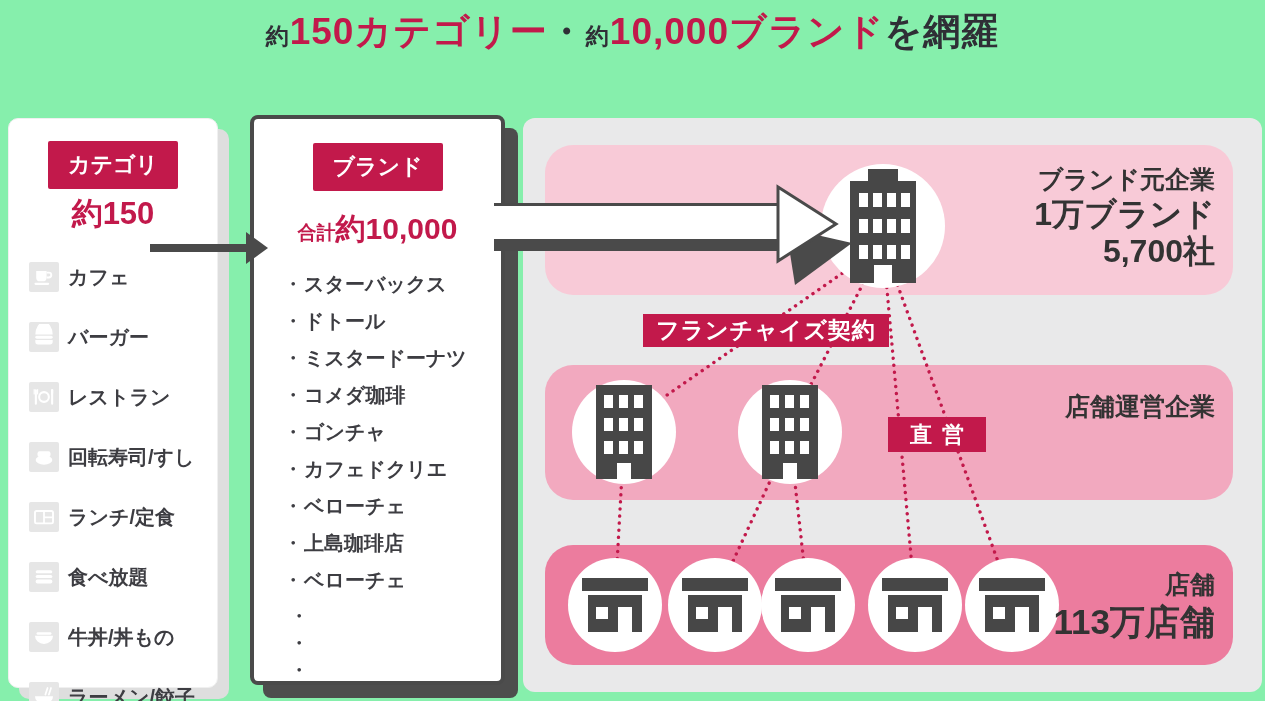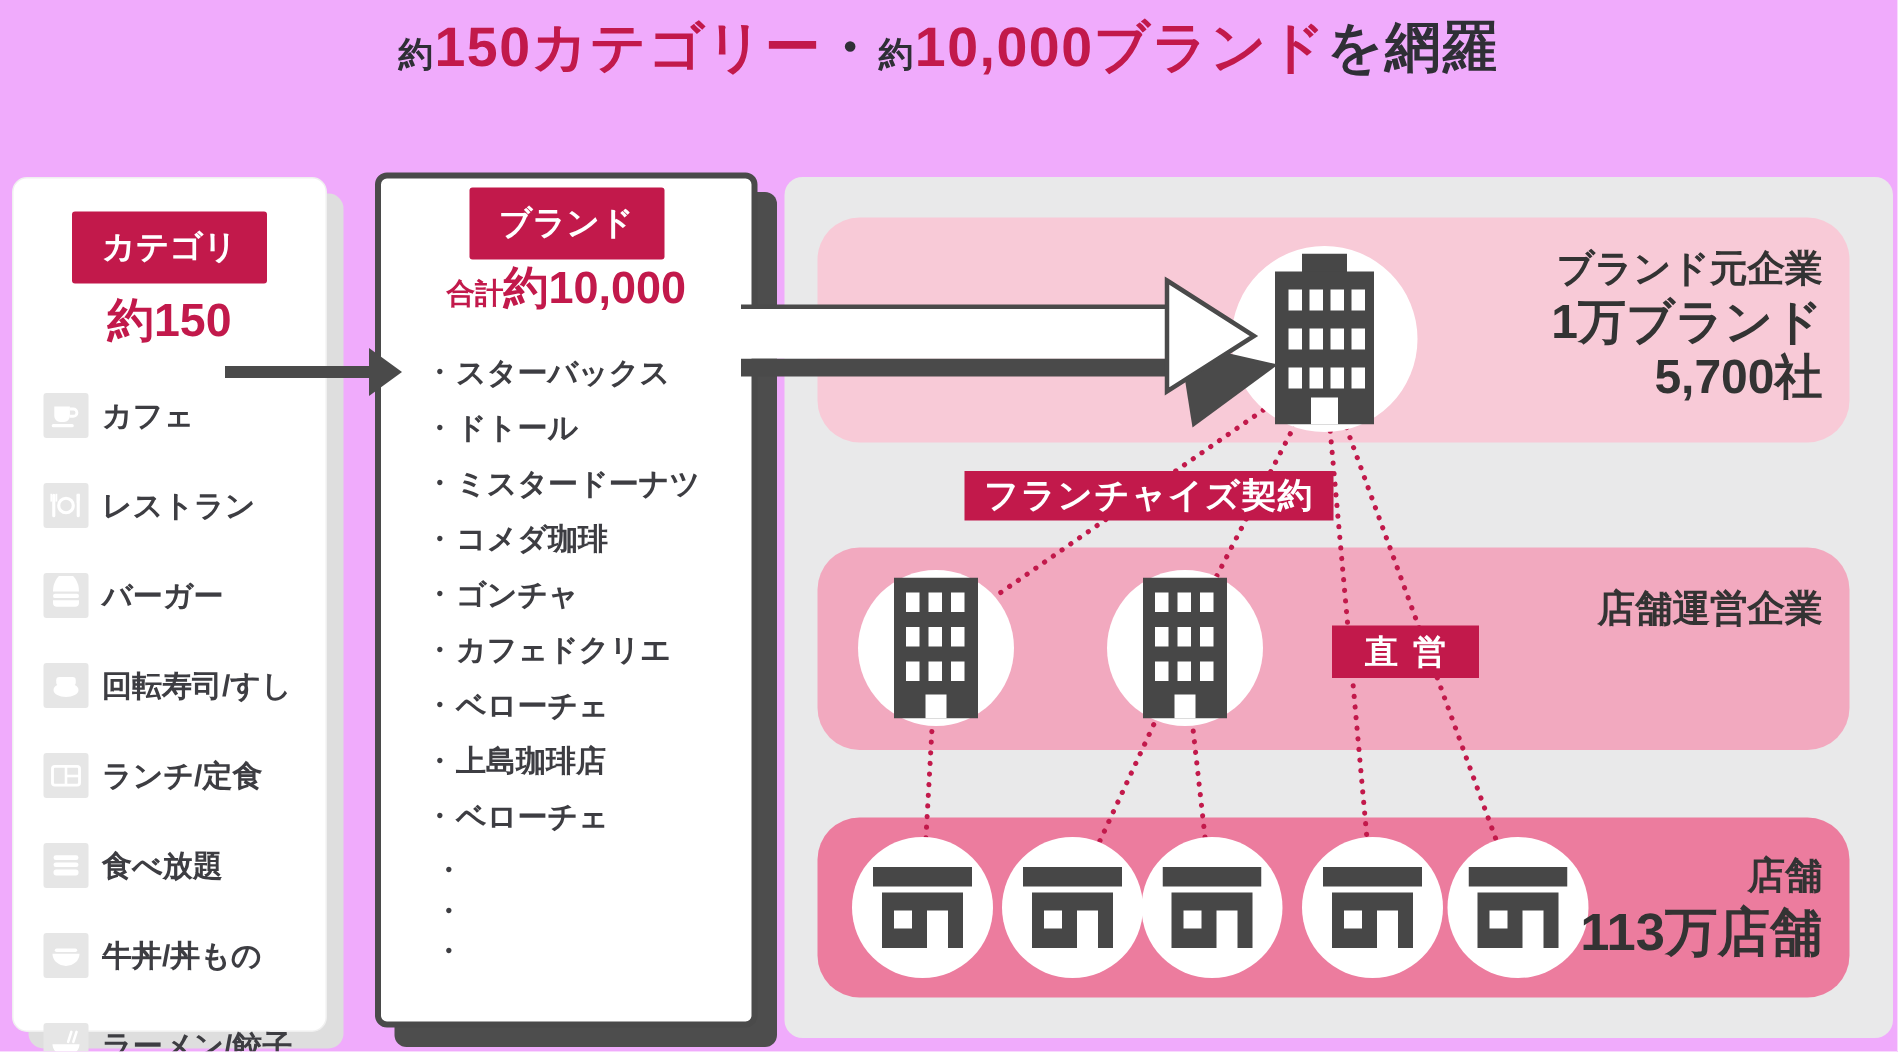--- a/index.html
+++ b/index.html
@@ -4,7 +4,7 @@
 <style>
   html,body{margin:0;padding:0;background:#fff;}
   *{box-sizing:border-box;font-family:"Liberation Sans","DejaVu Sans",sans-serif;}
-  #canvas{position:relative;width:1265px;height:701px;background:#f0abfc;overflow:hidden;}
+  #canvas{position:relative;width:1265px;height:701px;background:#86efac;overflow:hidden;}
 
   
   .title{position:absolute;left:0;top:8px;width:100%;text-align:center;font-weight:bold;color:#2f2f36;font-size:37px;line-height:48px;letter-spacing:1px;}

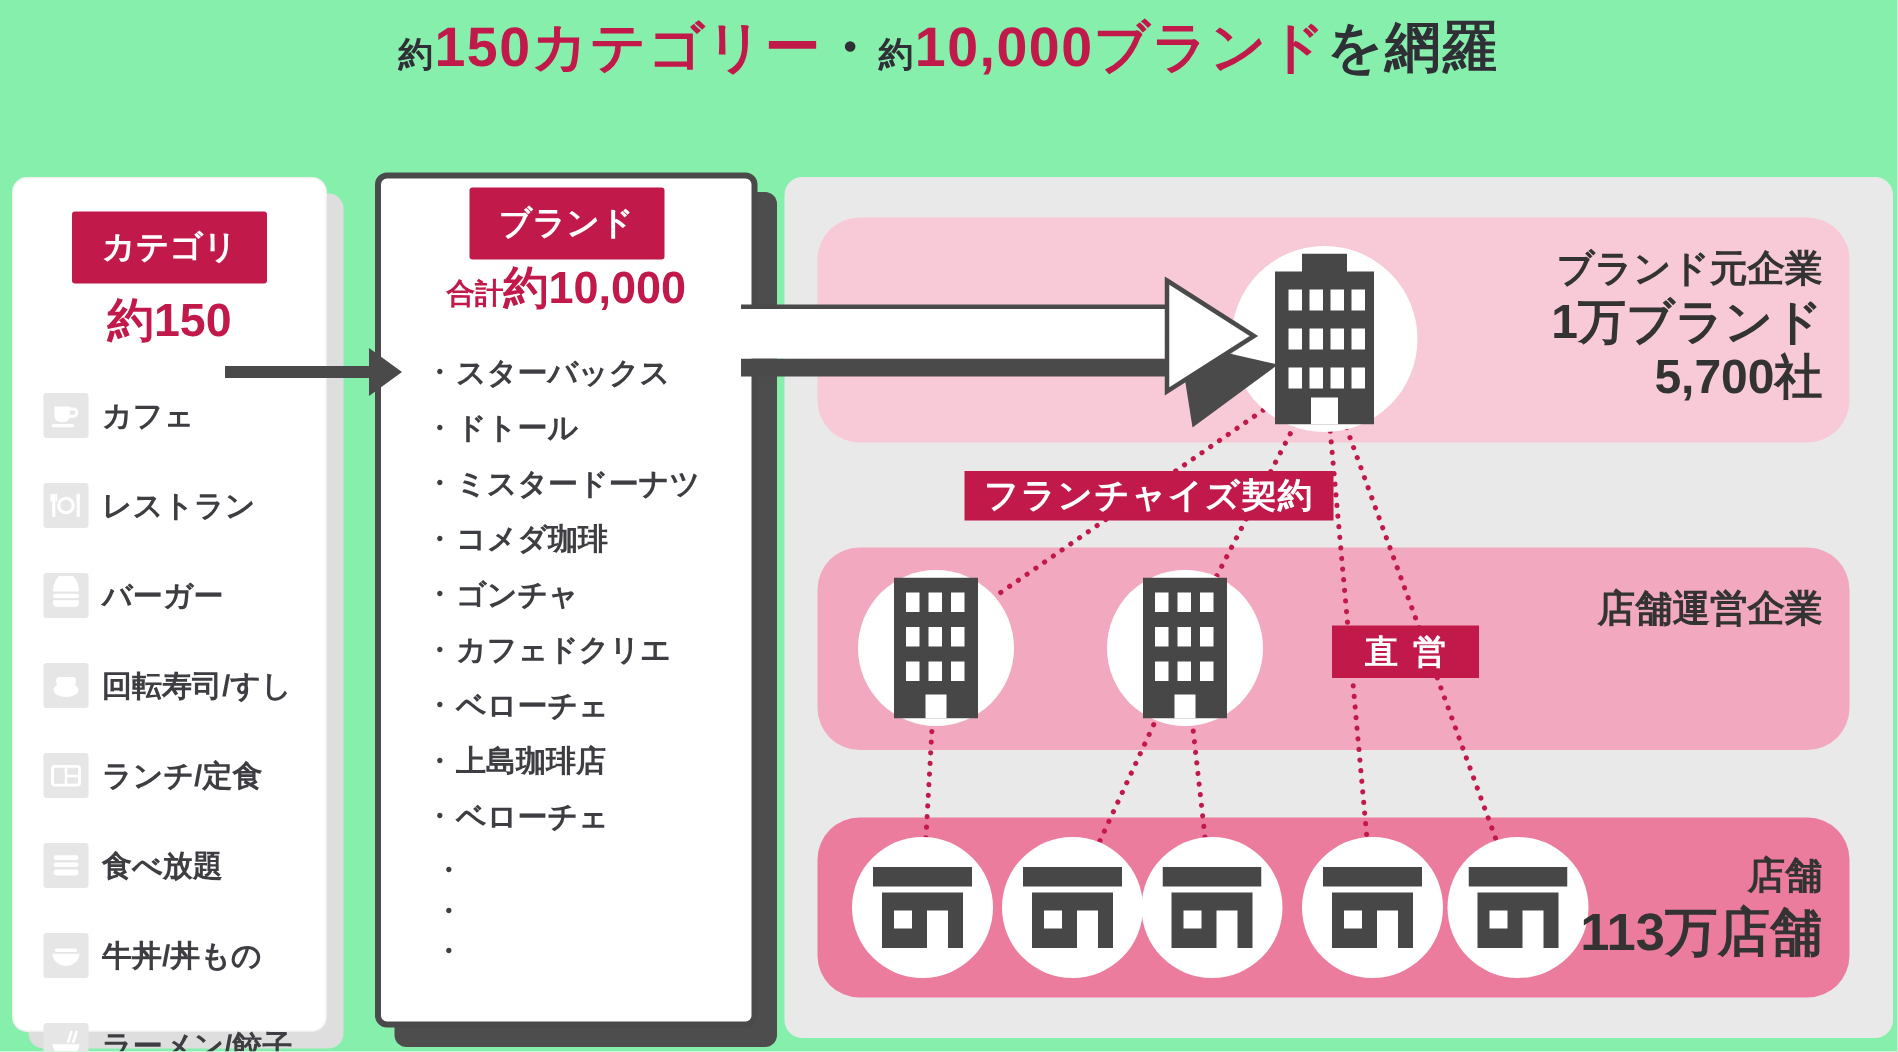--- a/index.html
+++ b/index.html
@@ -25,7 +25,7 @@
 
   
   .brand-card{position:absolute;left:250px;top:115px;width:255px;height:570px;background:#fff;border:4px solid #4a4a4a;border-radius:8px;box-shadow:13px 13px 0 #4d4d4d;}
-  .brand-card .panel-header{margin-top:6px;}
+  .brand-card .panel-header{margin-top:24px;}
   .brand-total{margin-top:2px;text-align:center;color:#c2194b;font-weight:bold;font-size:30px;line-height:36px;}
   .brand-total .sm{font-size:19px;}
   .brand-list{margin-top:18px;padding-left:30px;}

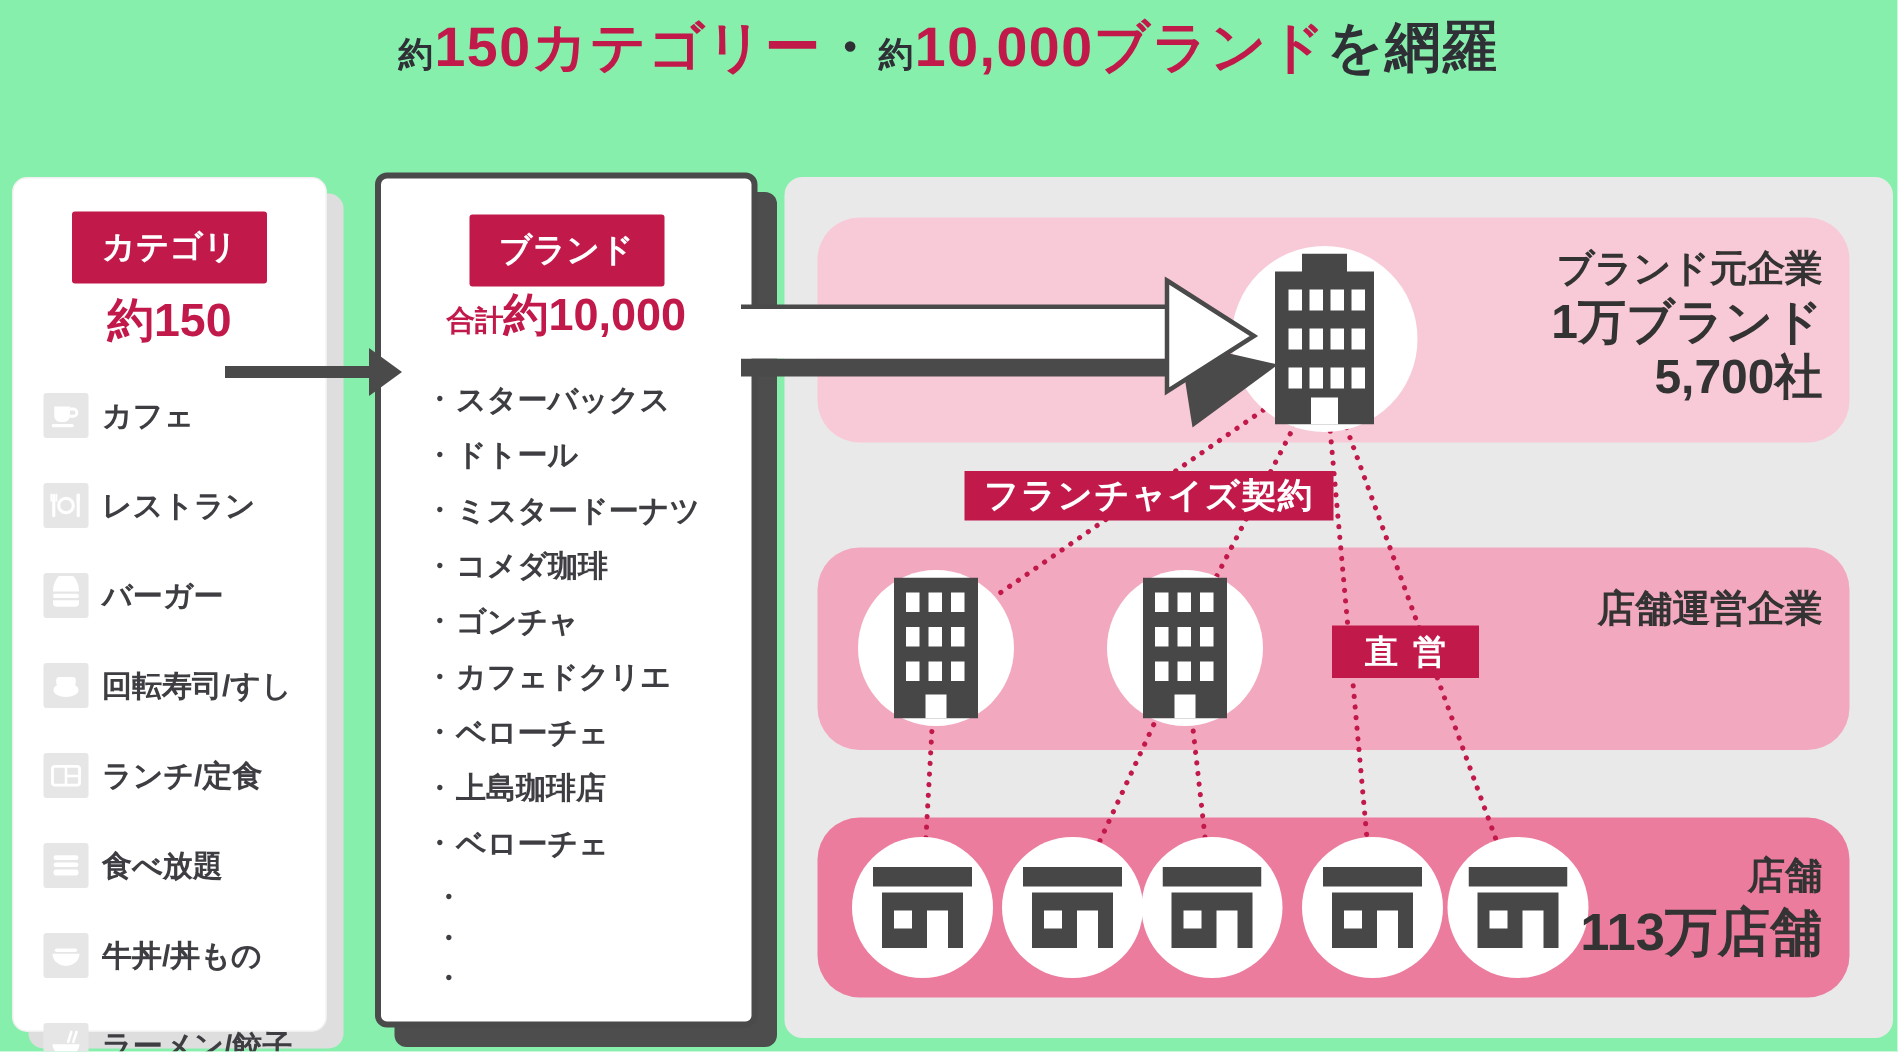--- a/index.html
+++ b/index.html
@@ -26,7 +26,7 @@
   
   .brand-card{position:absolute;left:250px;top:115px;width:255px;height:570px;background:#fff;border:4px solid #4a4a4a;border-radius:8px;box-shadow:13px 13px 0 #4d4d4d;}
   .brand-card .panel-header{margin-top:24px;}
-  .brand-total{margin-top:2px;text-align:center;color:#c2194b;font-weight:bold;font-size:30px;line-height:36px;}
+  .brand-total{margin-top:20px;text-align:center;color:#c2194b;font-weight:bold;font-size:30px;line-height:36px;}
   .brand-total .sm{font-size:19px;}
   .brand-list{margin-top:18px;padding-left:30px;}
   .brand-row{height:30px;margin-bottom:7px;display:flex;align-items:center;font-size:20px;font-weight:bold;color:#3d3d42;white-space:nowrap;}

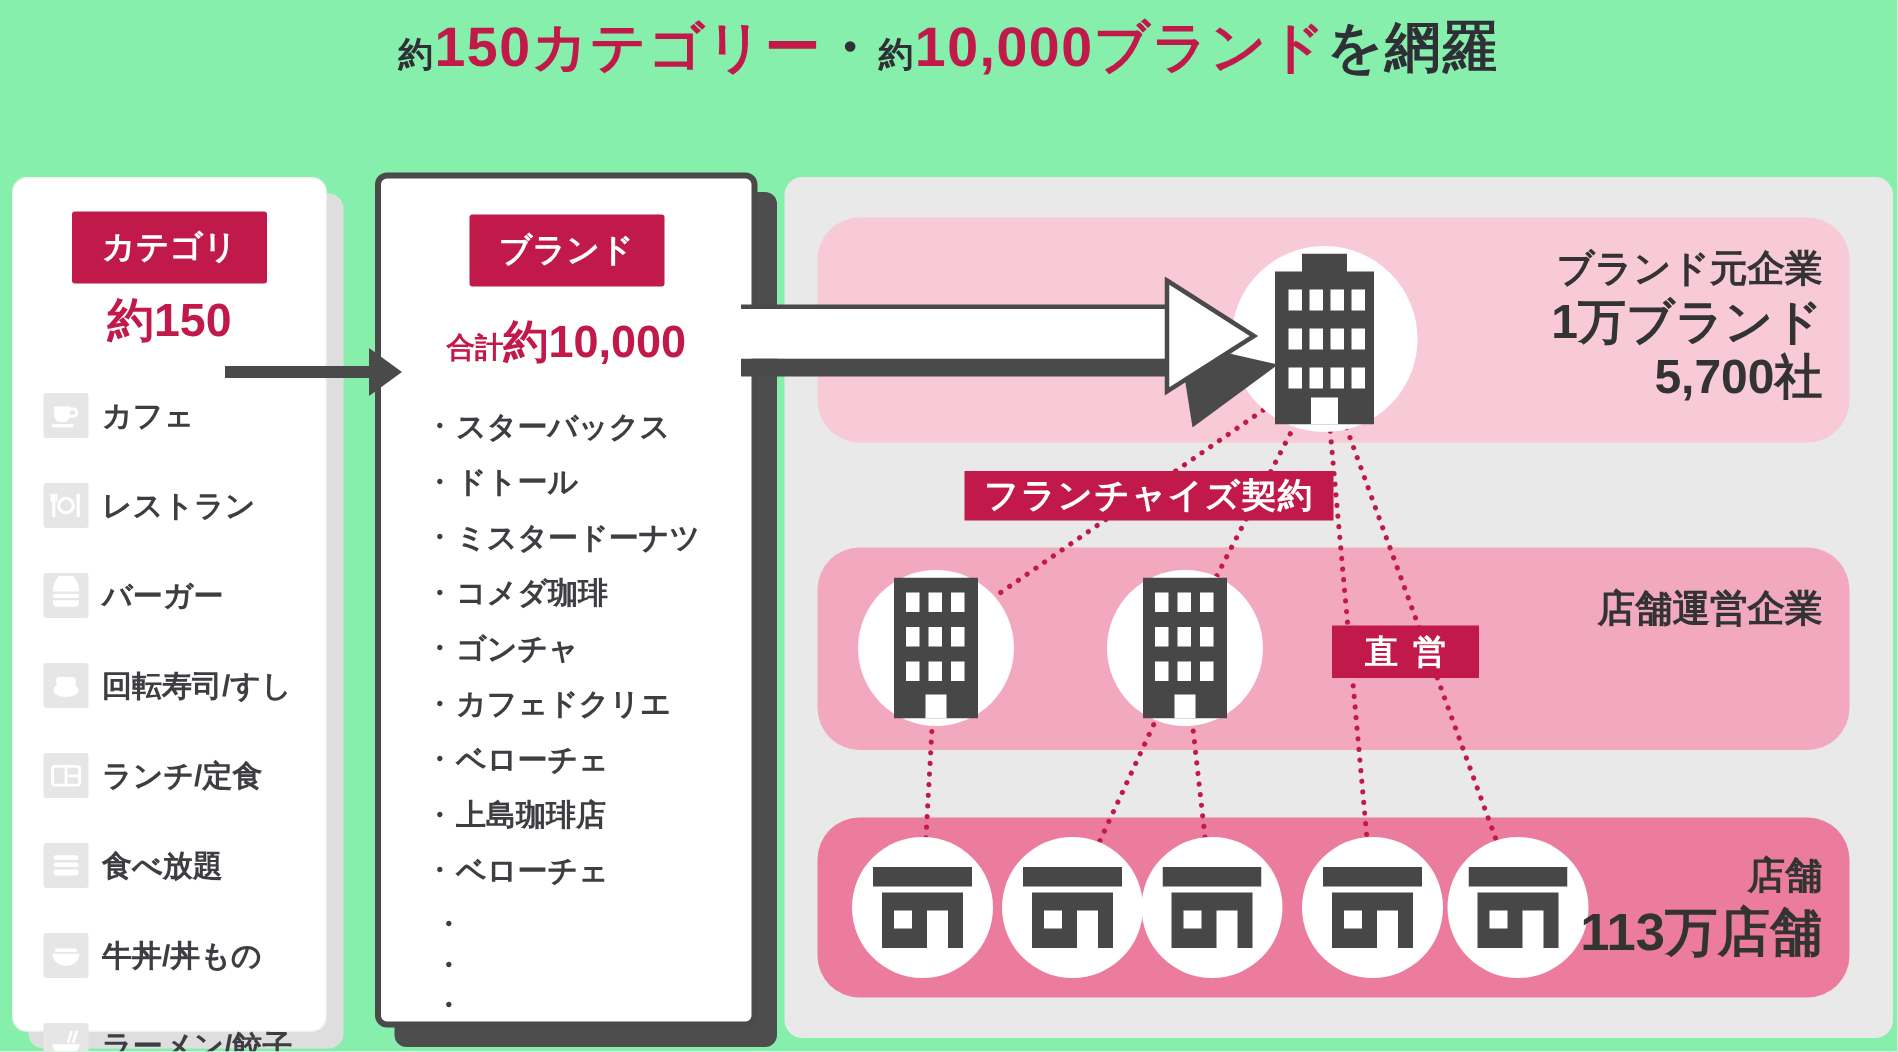--- a/index.html
+++ b/index.html
@@ -91,6 +91,17 @@
         <div class="cat-row">
           <span class="cat-icon">
             <svg viewBox="0 0 30 30">
+              <path d="M5 12a7 10 0 0 1 20 0z" fill="#fff"></path>
+              <rect x="5" y="13.6" width="20" height="3.4" rx="1.7" fill="#fff"></rect>
+              <path d="M5 18.6h20v2a3 3 0 0 1-3 3H8a3 3 0 0 1-3-3z" fill="#fff"></path>
+            </svg>
+          </span>
+          <span class="cat-label">バーガー</span>
+        </div>
+
+        <div class="cat-row">
+          <span class="cat-icon">
+            <svg viewBox="0 0 30 30">
               <circle cx="15" cy="15" r="5.6" fill="none" stroke="#fff" stroke-width="2.4"></circle>
               <rect x="4.4" y="6" width="2.4" height="18" rx="1.2" fill="#fff"></rect>
               <rect x="3" y="6" width="1.4" height="6" fill="#fff"></rect>
@@ -100,17 +111,6 @@
             </svg>
           </span>
           <span class="cat-label">レストラン</span>
-        </div>
-
-        <div class="cat-row">
-          <span class="cat-icon">
-            <svg viewBox="0 0 30 30">
-              <path d="M5 12a7 10 0 0 1 20 0z" fill="#fff"></path>
-              <rect x="5" y="13.6" width="20" height="3.4" rx="1.7" fill="#fff"></rect>
-              <path d="M5 18.6h20v2a3 3 0 0 1-3 3H8a3 3 0 0 1-3-3z" fill="#fff"></path>
-            </svg>
-          </span>
-          <span class="cat-label">バーガー</span>
         </div>
 
         <div class="cat-row">

